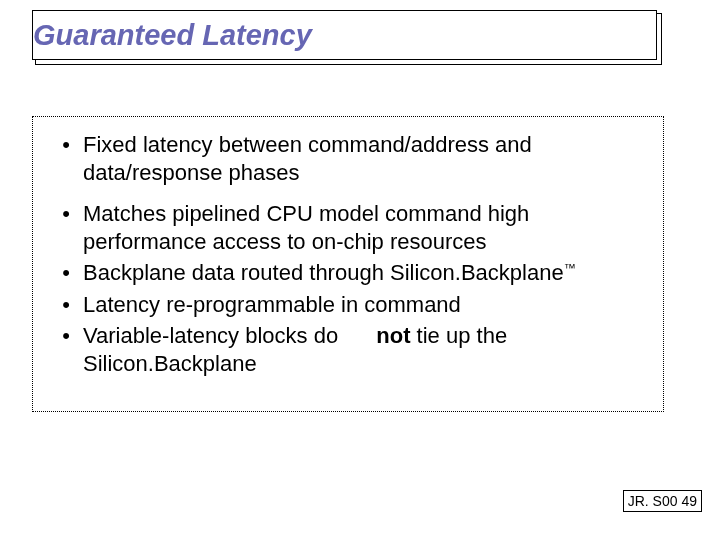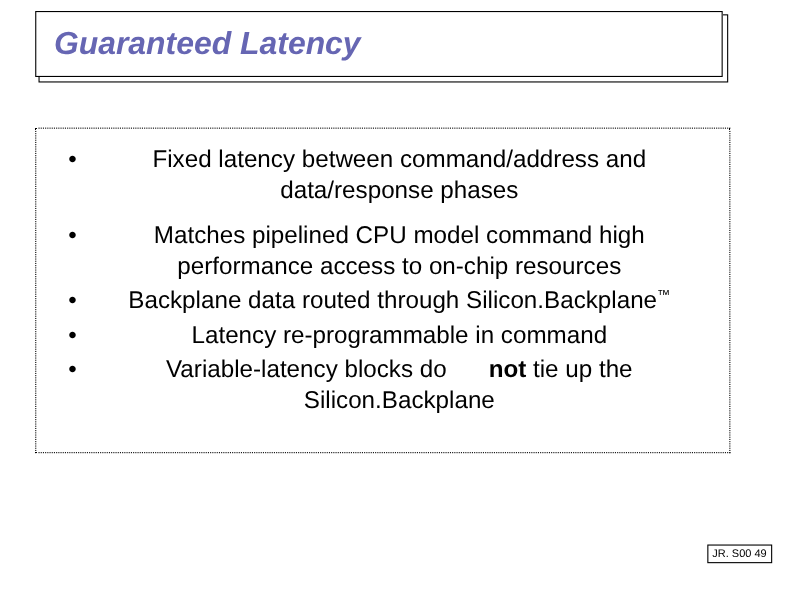--- a/index.html
+++ b/index.html
@@ -16,12 +16,11 @@
     left: 32px;
     top: 10px;
     width: 625px;
-    height: 60px;
+    height: 50px;
     border: 1px solid #000;
     box-shadow: 4px 4px 0 #fff, 4px 4px 0 1px #000;
     display: flex;
     align-items: center;
-    padding-left: 16px;
     box-sizing: border-box;
   }
   .title-text {

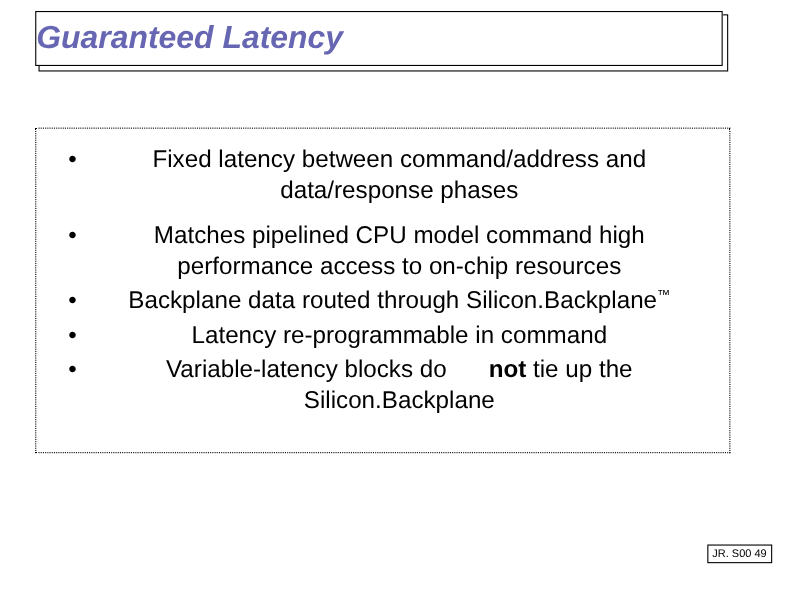--- a/index.html
+++ b/index.html
@@ -64,7 +64,6 @@
   }
   .bullet-text {
     flex: 1;
-    text-align: center;
   }
   .tm {
     font-size: 12px;

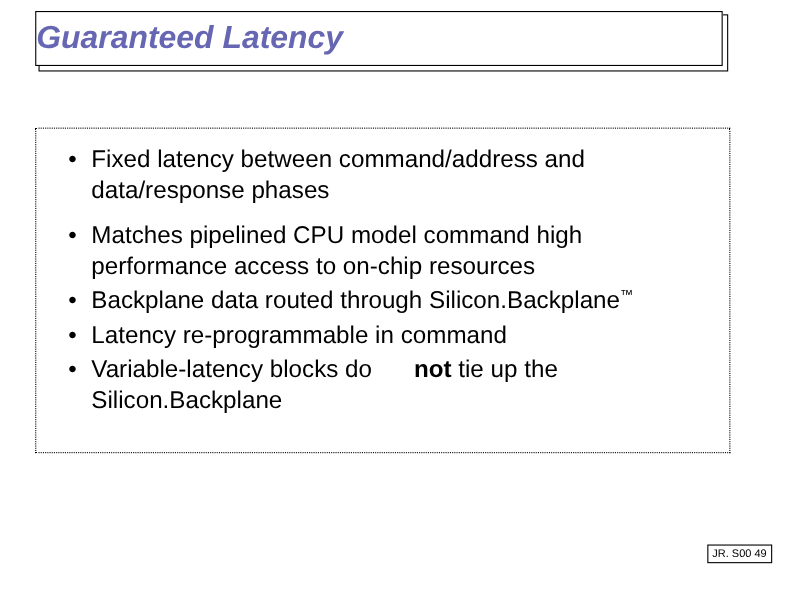--- a/index.html
+++ b/index.html
@@ -74,7 +74,7 @@
     right: 18px;
     bottom: 28px;
     border: 1px solid #000;
-    font-size: 10px;
+    font-size: 14px;
     padding: 2px 4px;
     font-family: Arial, Helvetica, sans-serif;
   }

